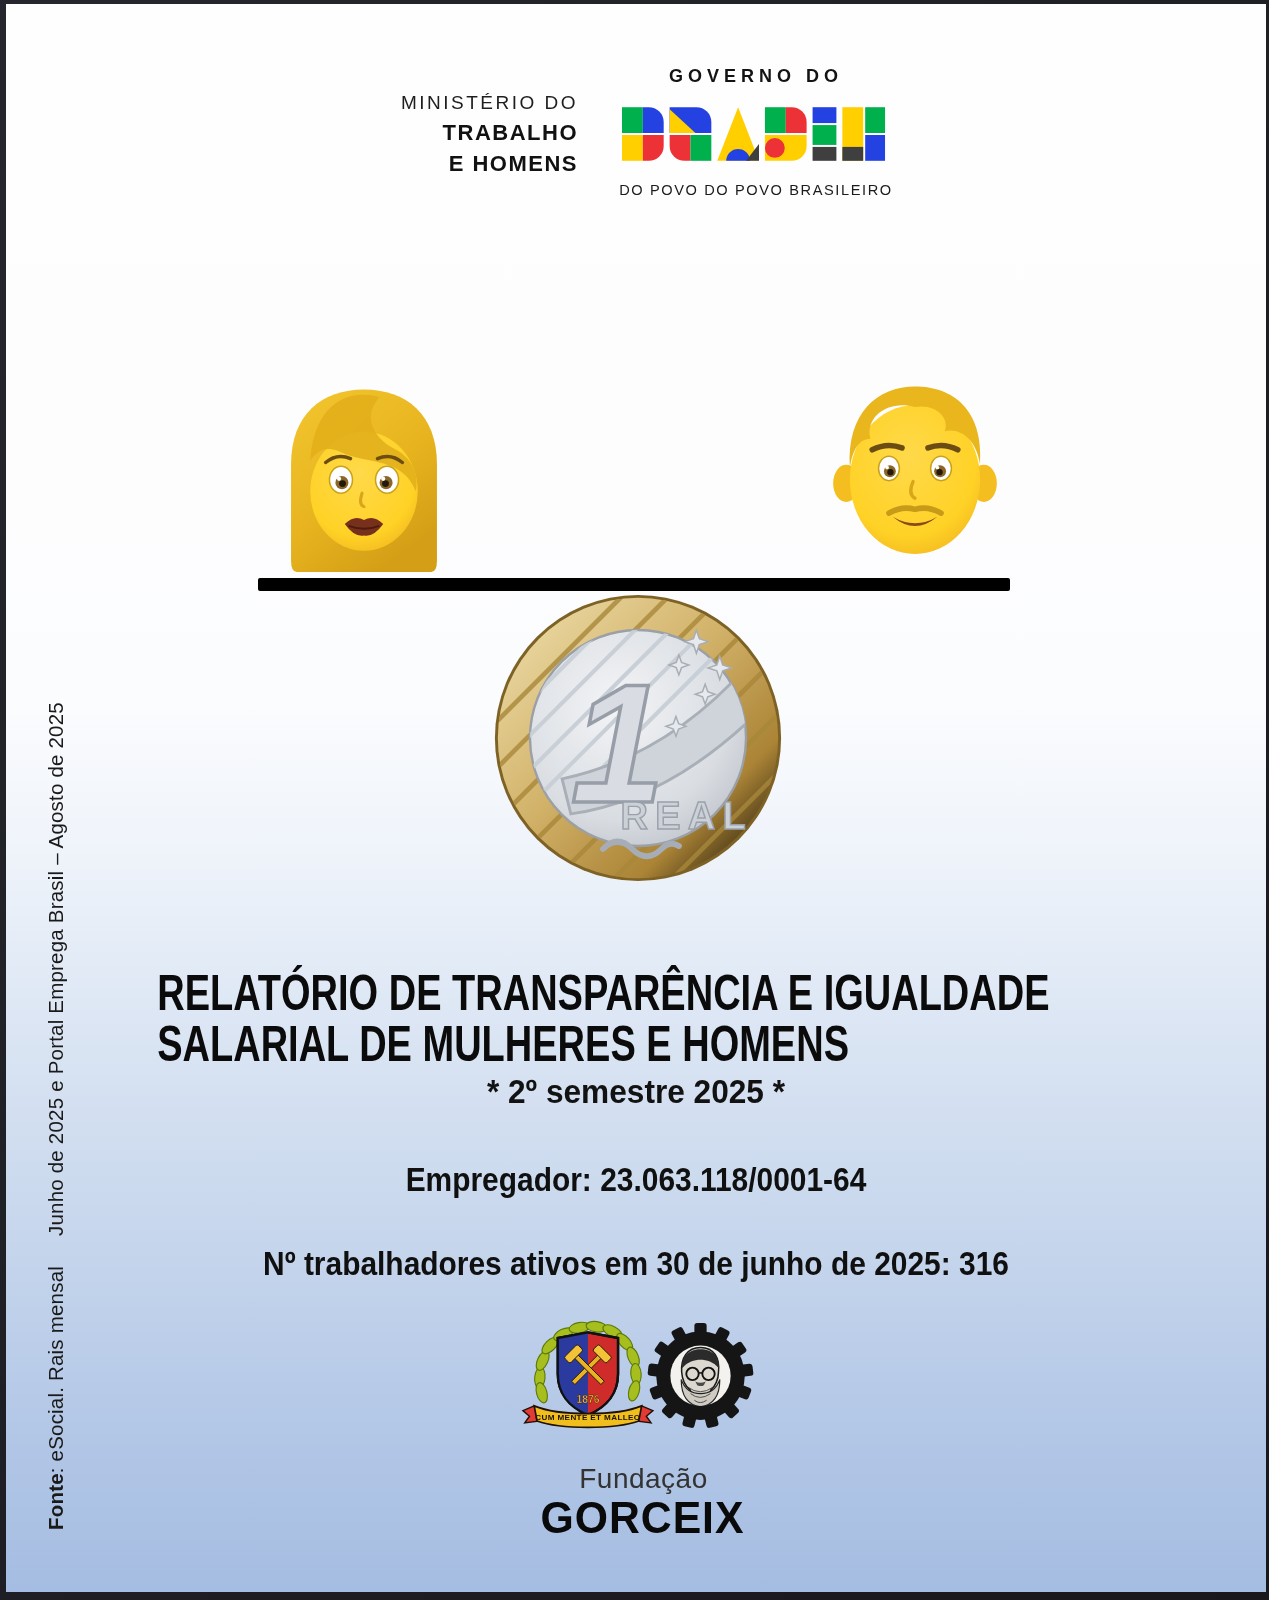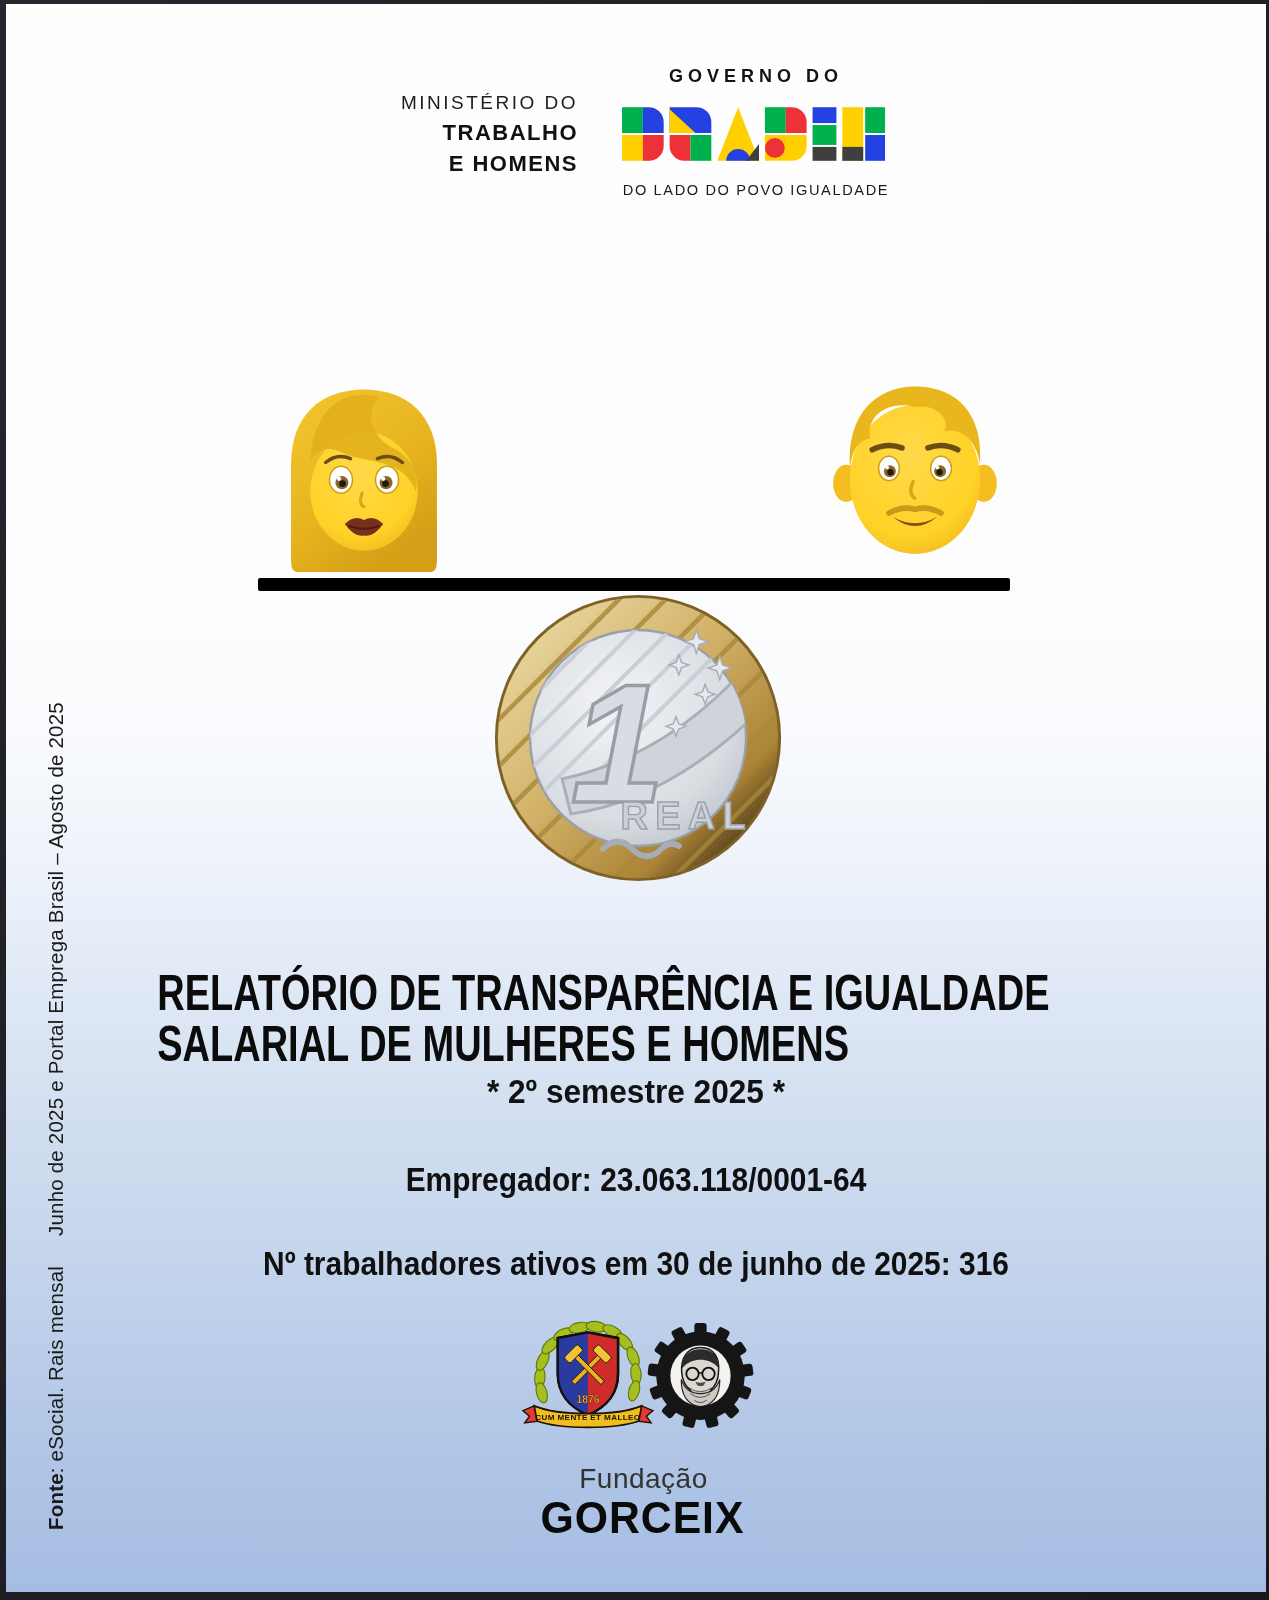--- a/index.html
+++ b/index.html
@@ -86,7 +86,7 @@
       <rect x="222" y="40" width="21" height="14" fill="#3f3f3f"></rect>
       <rect x="245" y="28" width="20" height="26" fill="#2442e2"></rect>
     </svg>
-    <div class="gov-tag">DO LADO DO POVO IGUALDADE</div>
+    <div class="gov-tag">DO POVO DO POVO BRASILEIRO</div>
   </div>
 
   <svg class="emoji-woman" width="192" height="204" viewBox="0 0 100 106">

